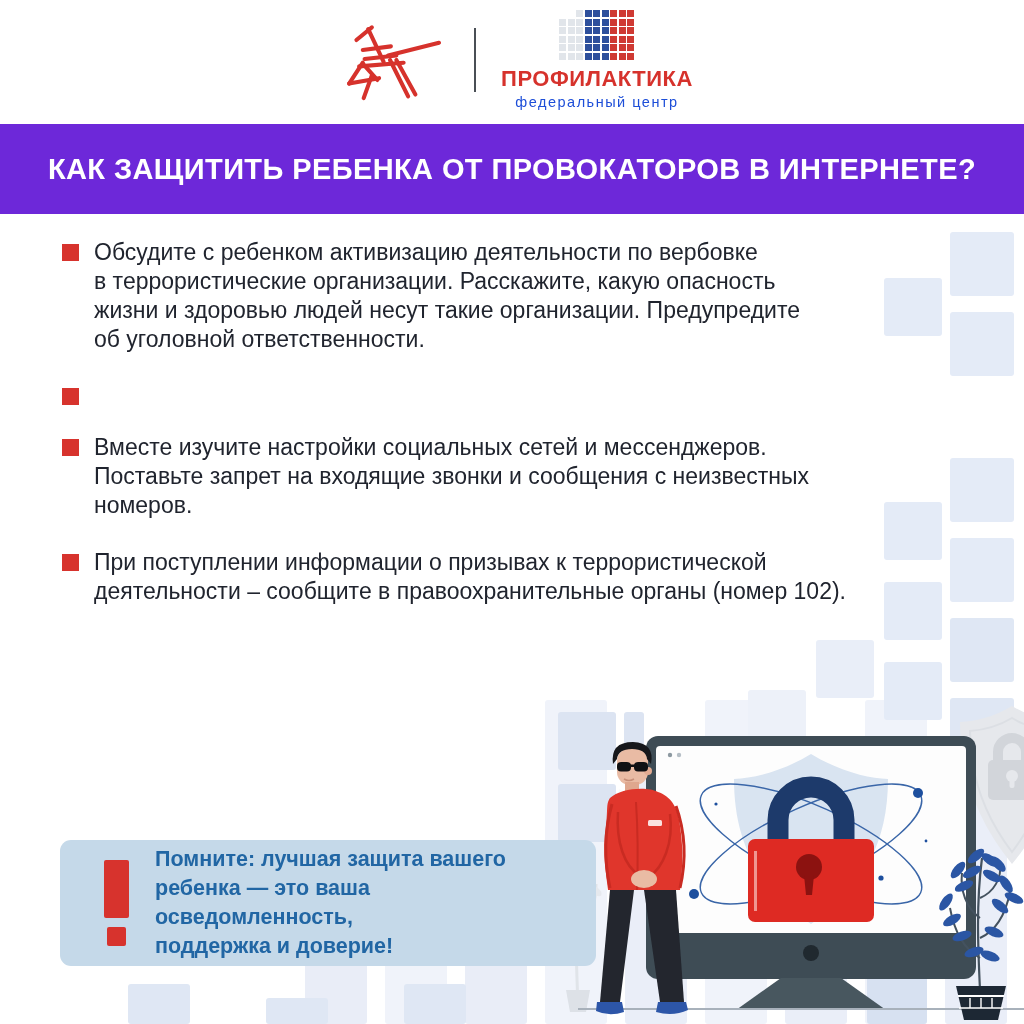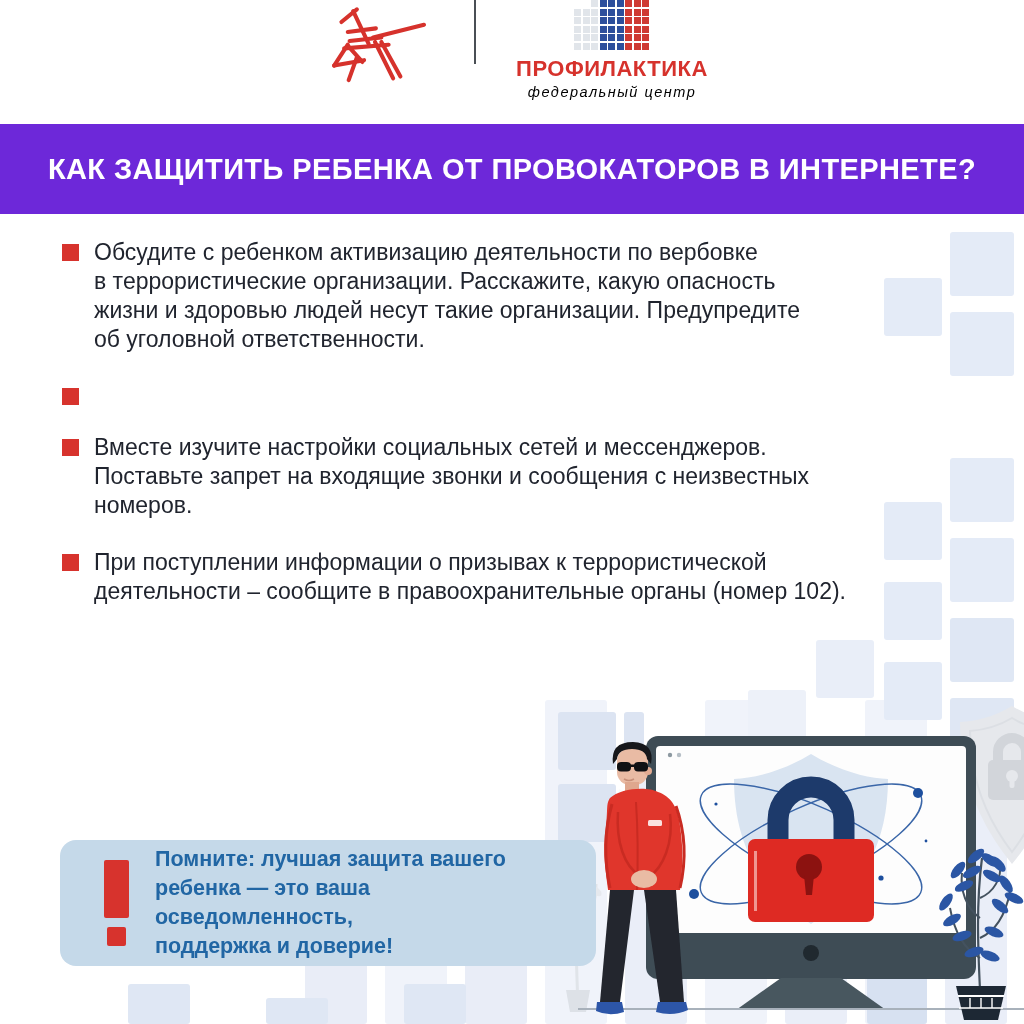--- a/index.html
+++ b/index.html
@@ -10,7 +10,7 @@
   
   .tile{position:absolute;z-index:0;}
   
-  .header{position:absolute;top:0;left:0;right:0;height:120px;display:flex;align-items:flex-start;justify-content:center;gap:40px;z-index:3;}
+  .header{position:absolute;top:0;left:0;right:0;height:120px;display:flex;align-items:center;justify-content:center;gap:25px;z-index:3;}
   .chair-logo{width:118px;height:84px;}
   .logo-divider{width:2px;height:64px;background:#4a4f55;}
   .org{display:flex;flex-direction:column;align-items:center;}

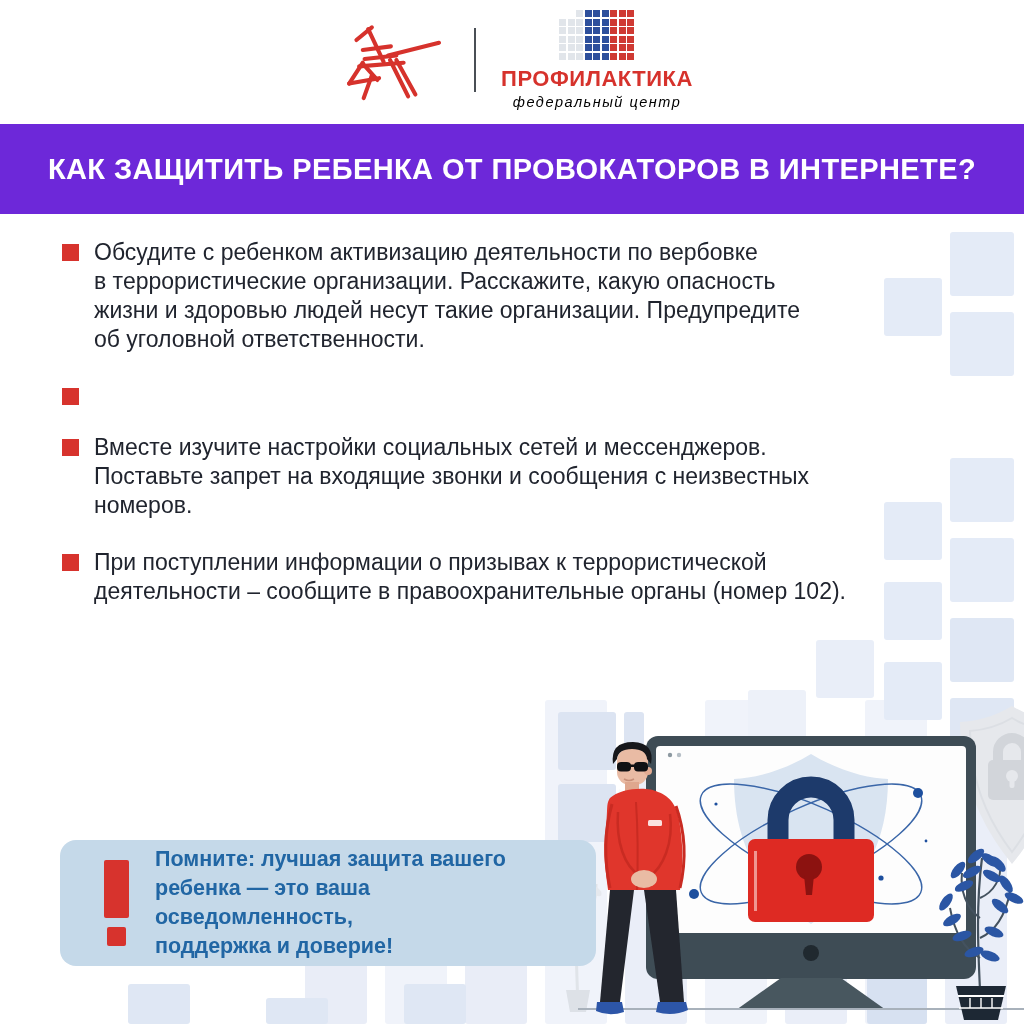--- a/index.html
+++ b/index.html
@@ -156,7 +156,7 @@
           <span style="background: rgb(207, 58, 51);"></span>
         </div>
       <div class="org-title" style="color: rgb(214, 50, 44);">ПРОФИЛАКТИКА</div>
-      <div class="org-sub" style="color: #000000; font-style: italic;">федеральный центр</div>
+      <div class="org-sub" style="color: #1d4ed8;">федеральный центр</div>
     </div>
   </div>
 

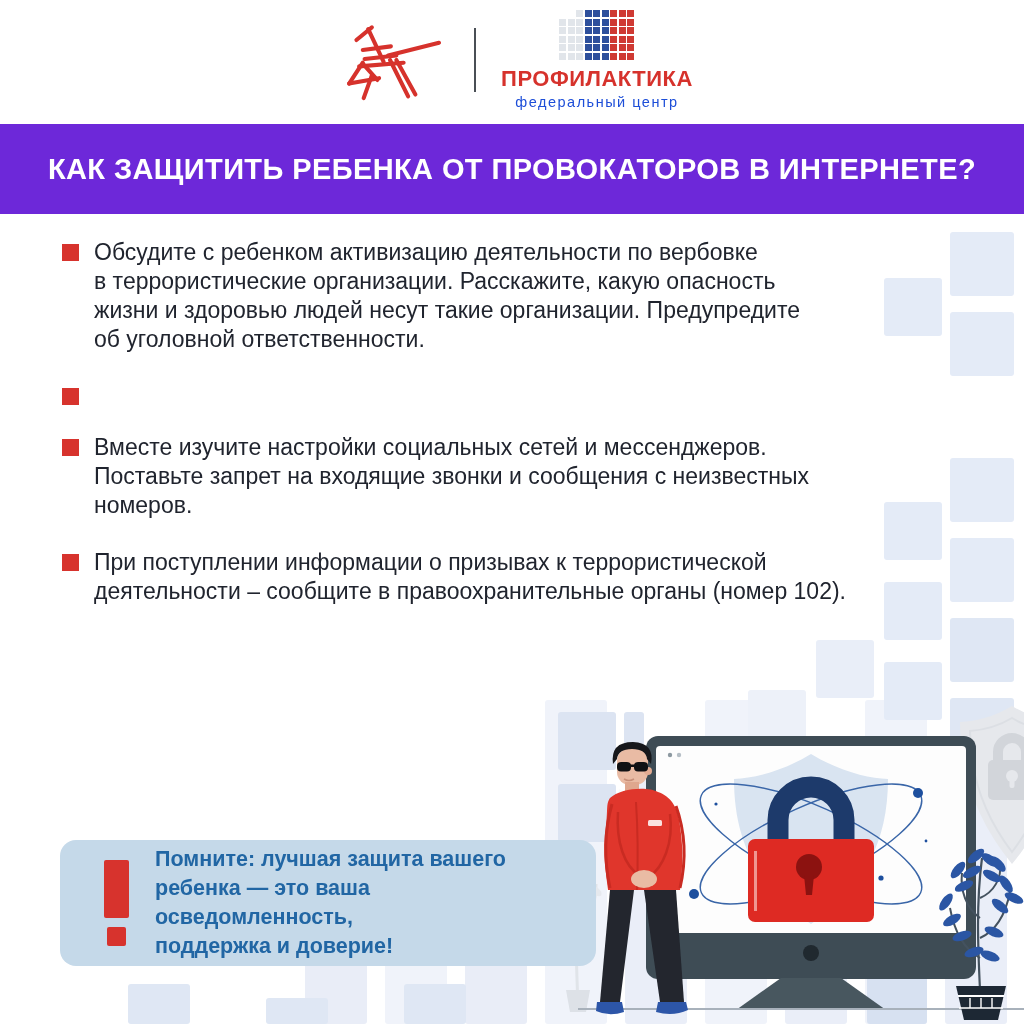--- a/index.html
+++ b/index.html
@@ -26,7 +26,7 @@
   .sq{flex:0 0 17px;width:17px;height:17px;background:#d7332d;margin-top:6px;}
   .btxt{margin:0;font-size:23px;line-height:29px;color:#20242e;white-space:pre-line;}
   
-  .callout{position:absolute;left:60px;top:840px;width:536px;height:126px;background:#c5d9e9;border-radius:16px;
+  .callout{position:absolute;left:60px;top:840px;width:536px;height:126px;background:#c5d9e9;border-radius:11px;
            display:flex;align-items:center;gap:26px;padding:0 24px 0 44px;box-sizing:border-box;z-index:5;}
   .excl{display:flex;flex-direction:column;align-items:center;gap:9px;}
   .excl-bar{width:25px;height:58px;background:#d7332d;border-radius:2px;}

